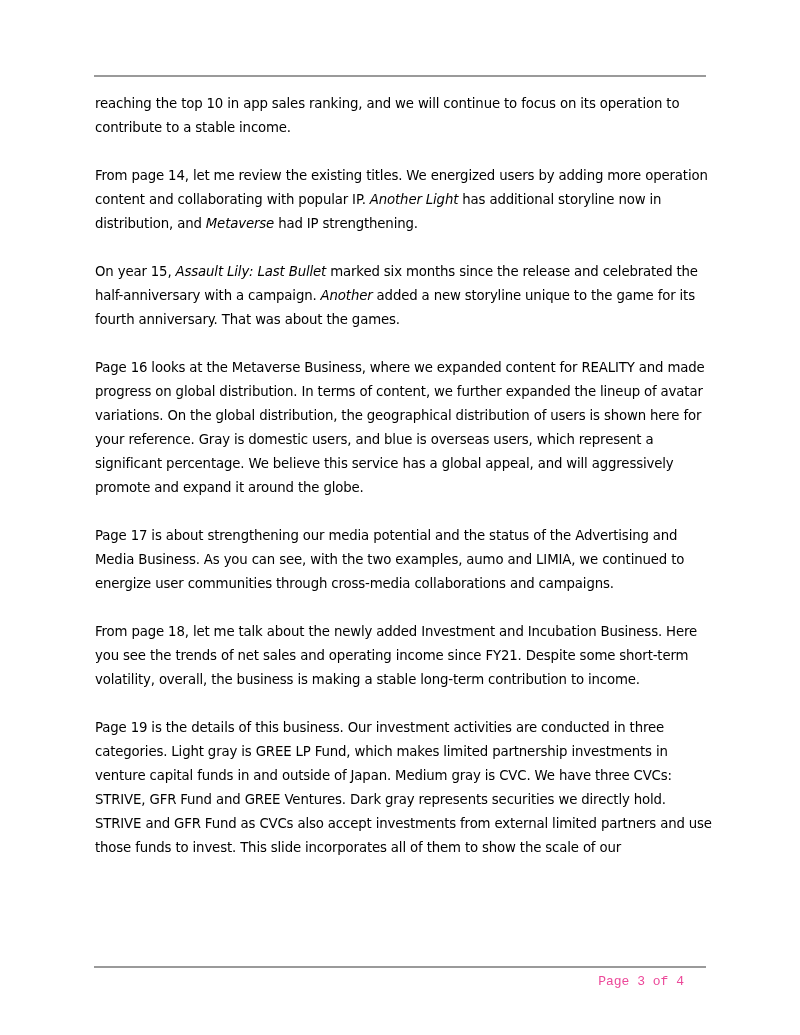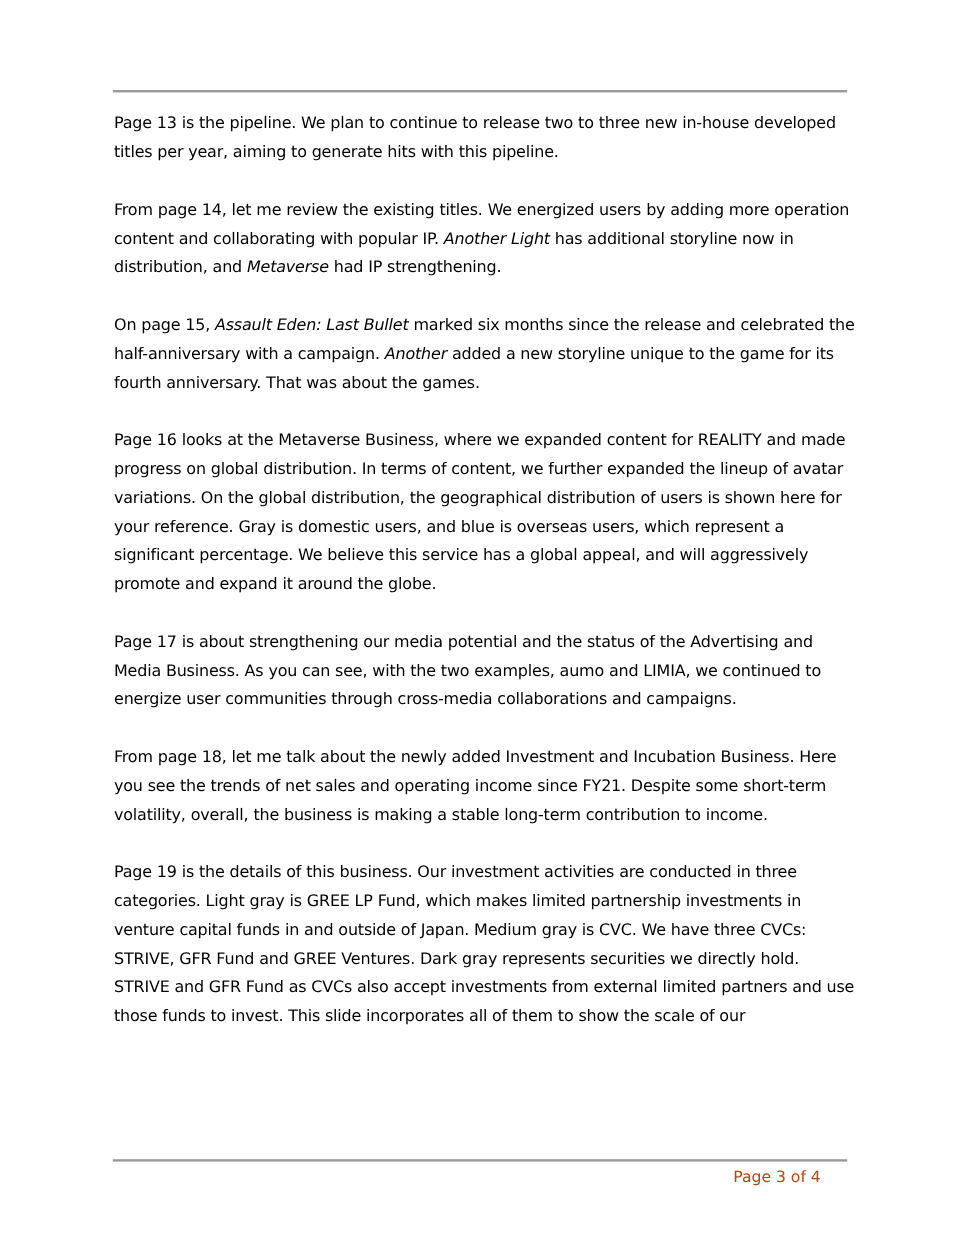--- a/index.html
+++ b/index.html
@@ -70,6 +70,9 @@
 
   <div class="content">
     <p class="para">
+      <span>reaching the top 10 in app sales ranking, and we will continue to focus on its operation to contribute to a stable income.</span>
+    </p>
+    <p class="para">
       <span>Page 13 is the pipeline. We plan to continue to release two to three new in-house developed titles per year, aiming to generate hits with this pipeline.</span>
     </p>
     <p class="para"><span>From page 14, let me review the existing titles. We energized users by adding more operation content and collaborating with popular IP. </span><i>Another Light</i><span> has additional storyline now in distribution, and </span><i>Metaverse</i><span> had IP strengthening.</span></p>

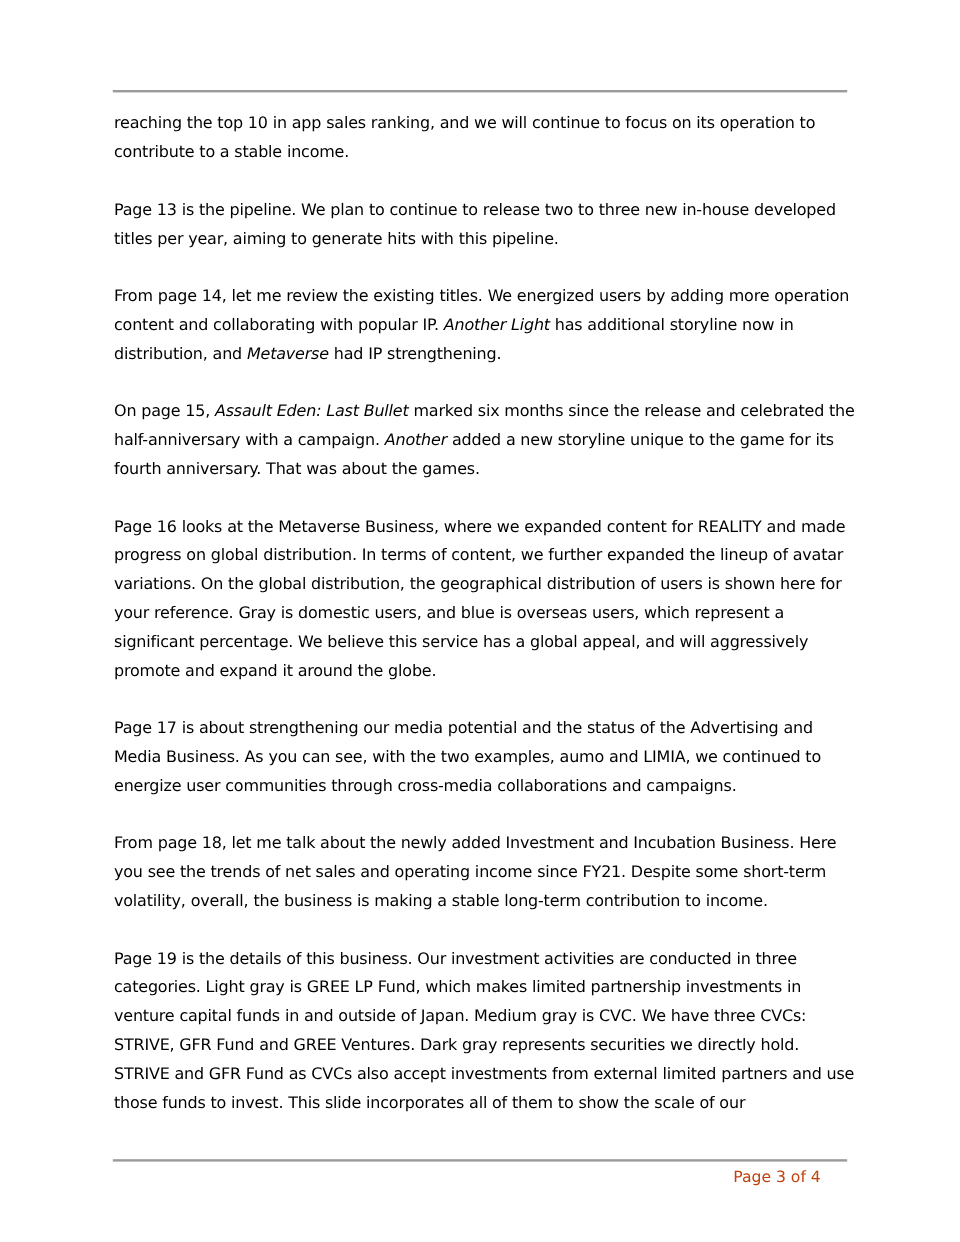--- a/index.html
+++ b/index.html
@@ -72,9 +72,6 @@
     <p class="para">
       <span>reaching the top 10 in app sales ranking, and we will continue to focus on its operation to contribute to a stable income.</span>
     </p>
-    <p class="para">
-      <span>Page 13 is the pipeline. We plan to continue to release two to three new in-house developed titles per year, aiming to generate hits with this pipeline.</span>
-    </p>
     <p class="para"><span>From page 14, let me review the existing titles. We energized users by adding more operation content and collaborating with popular IP. </span><i>Another Light</i><span> has additional storyline now in distribution, and </span><i>Metaverse</i><span> had IP strengthening.</span></p>
     <p class="para"><span>On page 15, </span><i>Assault Eden: Last Bullet</i><span> marked six months since the release and celebrated the half-anniversary with a campaign. </span><i>Another</i><span> added a new storyline unique to the game for its fourth anniversary. That was about the games.</span></p>
     <p class="para">

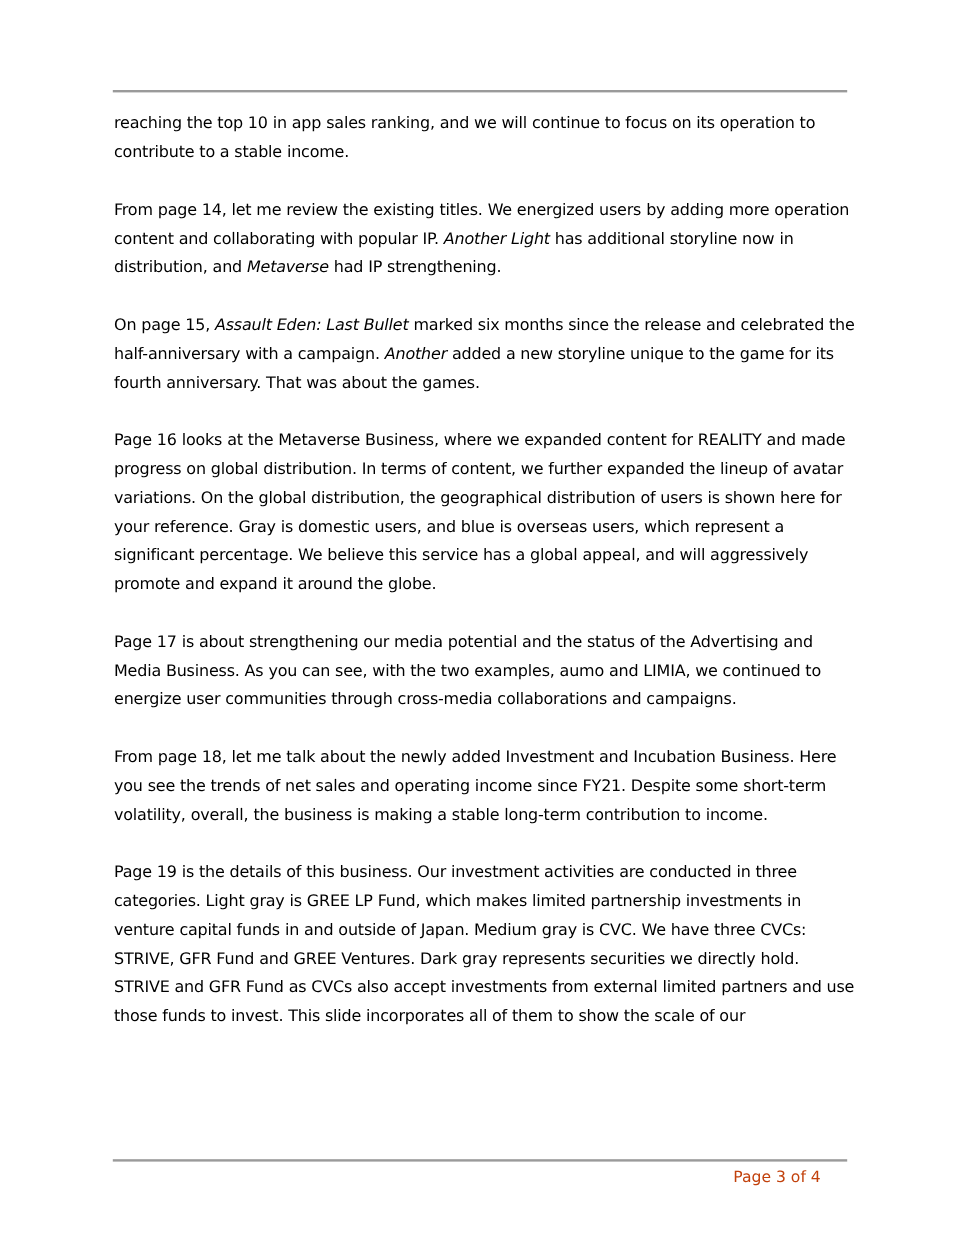--- a/index.html
+++ b/index.html
@@ -73,7 +73,7 @@
       <span>reaching the top 10 in app sales ranking, and we will continue to focus on its operation to contribute to a stable income.</span>
     </p>
     <p class="para"><span>From page 14, let me review the existing titles. We energized users by adding more operation content and collaborating with popular IP. </span><i>Another Light</i><span> has additional storyline now in distribution, and </span><i>Metaverse</i><span> had IP strengthening.</span></p>
-    <p class="para"><span>On page 15, </span><i>Assault Eden: Last Bullet</i><span> marked six months since the release and celebrated the half-anniversary with a campaign. </span><i>Another</i><span> added a new storyline unique to the game for its fourth anniversary. That was about the games.</span></p>
+    <p class="para"><span>On year 15, </span><i>Assault Eden: Last Bullet</i><span> marked six months since the release and celebrated the half-anniversary with a campaign. </span><i>Another</i><span> added a new storyline unique to the game for its fourth anniversary. That was about the games.</span></p>
     <p class="para">
       <span>Page 16 looks at the Metaverse Business, where we expanded content for REALITY and made progress on global distribution. In terms of content, we further expanded the lineup of avatar variations. On the global distribution, the geographical distribution of users is shown here for your reference. Gray is domestic users, and blue is overseas users, which represent a significant percentage. We believe this service has a global appeal, and will aggressively promote and expand it around the globe.</span>
     </p>

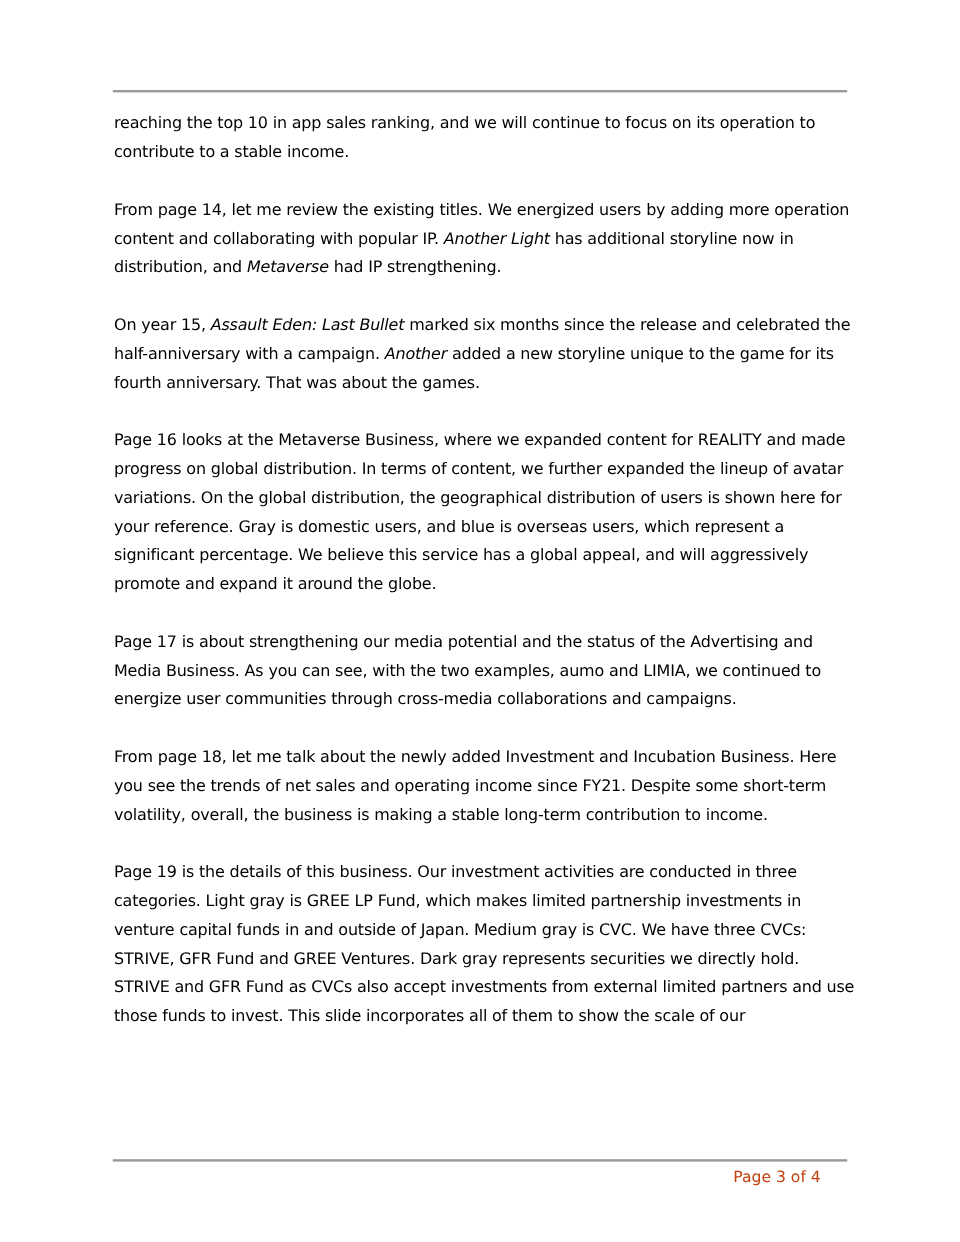--- a/index.html
+++ b/index.html
@@ -73,7 +73,7 @@
       <span>reaching the top 10 in app sales ranking, and we will continue to focus on its operation to contribute to a stable income.</span>
     </p>
     <p class="para"><span>From page 14, let me review the existing titles. We energized users by adding more operation content and collaborating with popular IP. </span><i>Another Light</i><span> has additional storyline now in distribution, and </span><i>Metaverse</i><span> had IP strengthening.</span></p>
-    <p class="para"><span>On year 15, </span><i>Assault Eden: Last Bullet</i><span> marked six months since the release and celebrated the half-anniversary with a campaign. </span><i>Another</i><span> added a new storyline unique to the game for its fourth anniversary. That was about the games.</span></p>
+    <p class="para"><span>On year 15, </span><i>Assault Lily: Last Bullet</i><span> marked six months since the release and celebrated the half-anniversary with a campaign. </span><i>Another</i><span> added a new storyline unique to the game for its fourth anniversary. That was about the games.</span></p>
     <p class="para">
       <span>Page 16 looks at the Metaverse Business, where we expanded content for REALITY and made progress on global distribution. In terms of content, we further expanded the lineup of avatar variations. On the global distribution, the geographical distribution of users is shown here for your reference. Gray is domestic users, and blue is overseas users, which represent a significant percentage. We believe this service has a global appeal, and will aggressively promote and expand it around the globe.</span>
     </p>

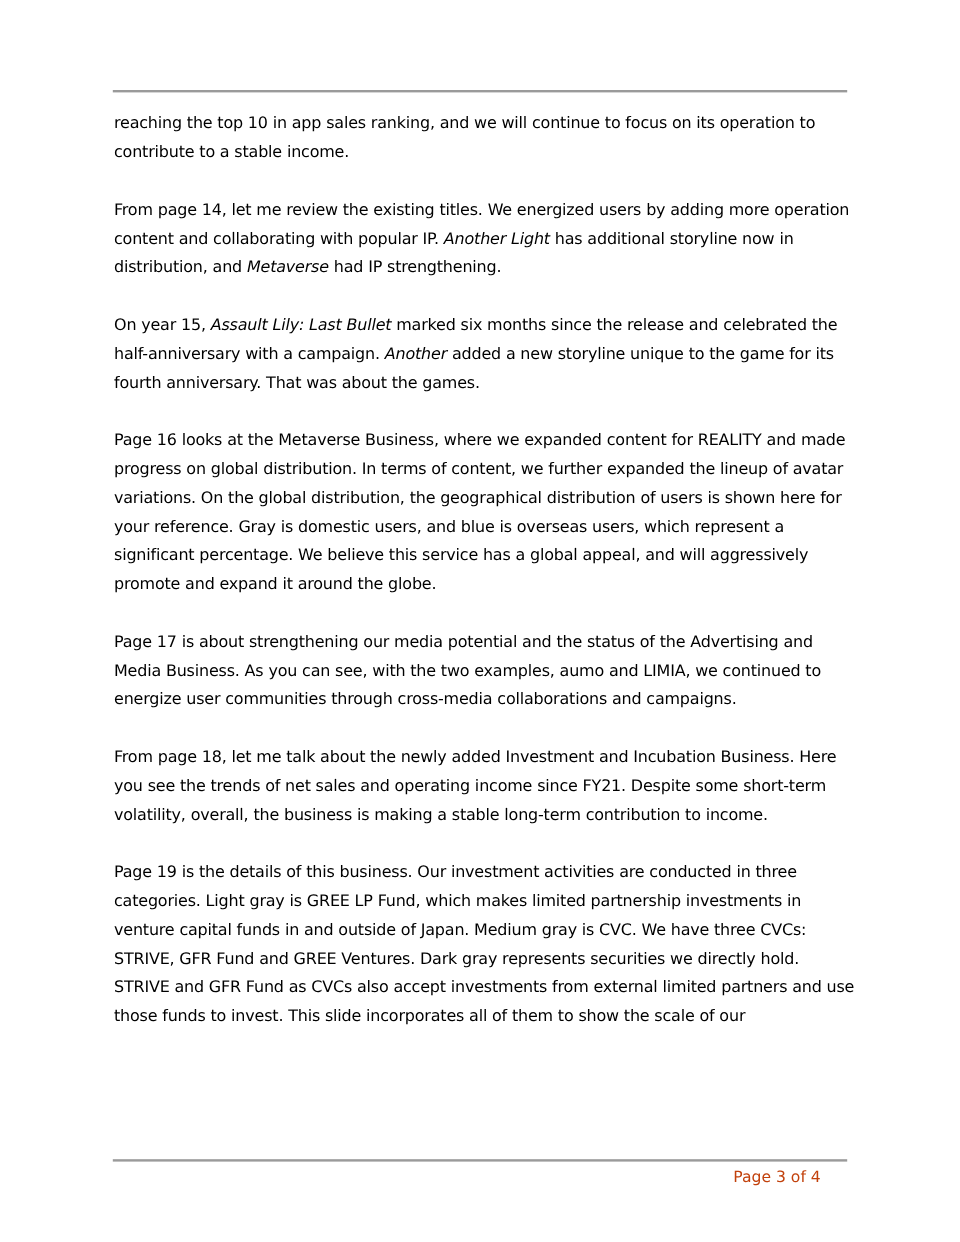--- a/index.html
+++ b/index.html
@@ -59,7 +59,8 @@
       top: 973px;
       font-size: 13px;
       line-height: 18px;
-      color: #c2410c;
+      color: #ec4899;
+      font-family: Liberation Mono, monospace;
     }
   </style>
 </head>

